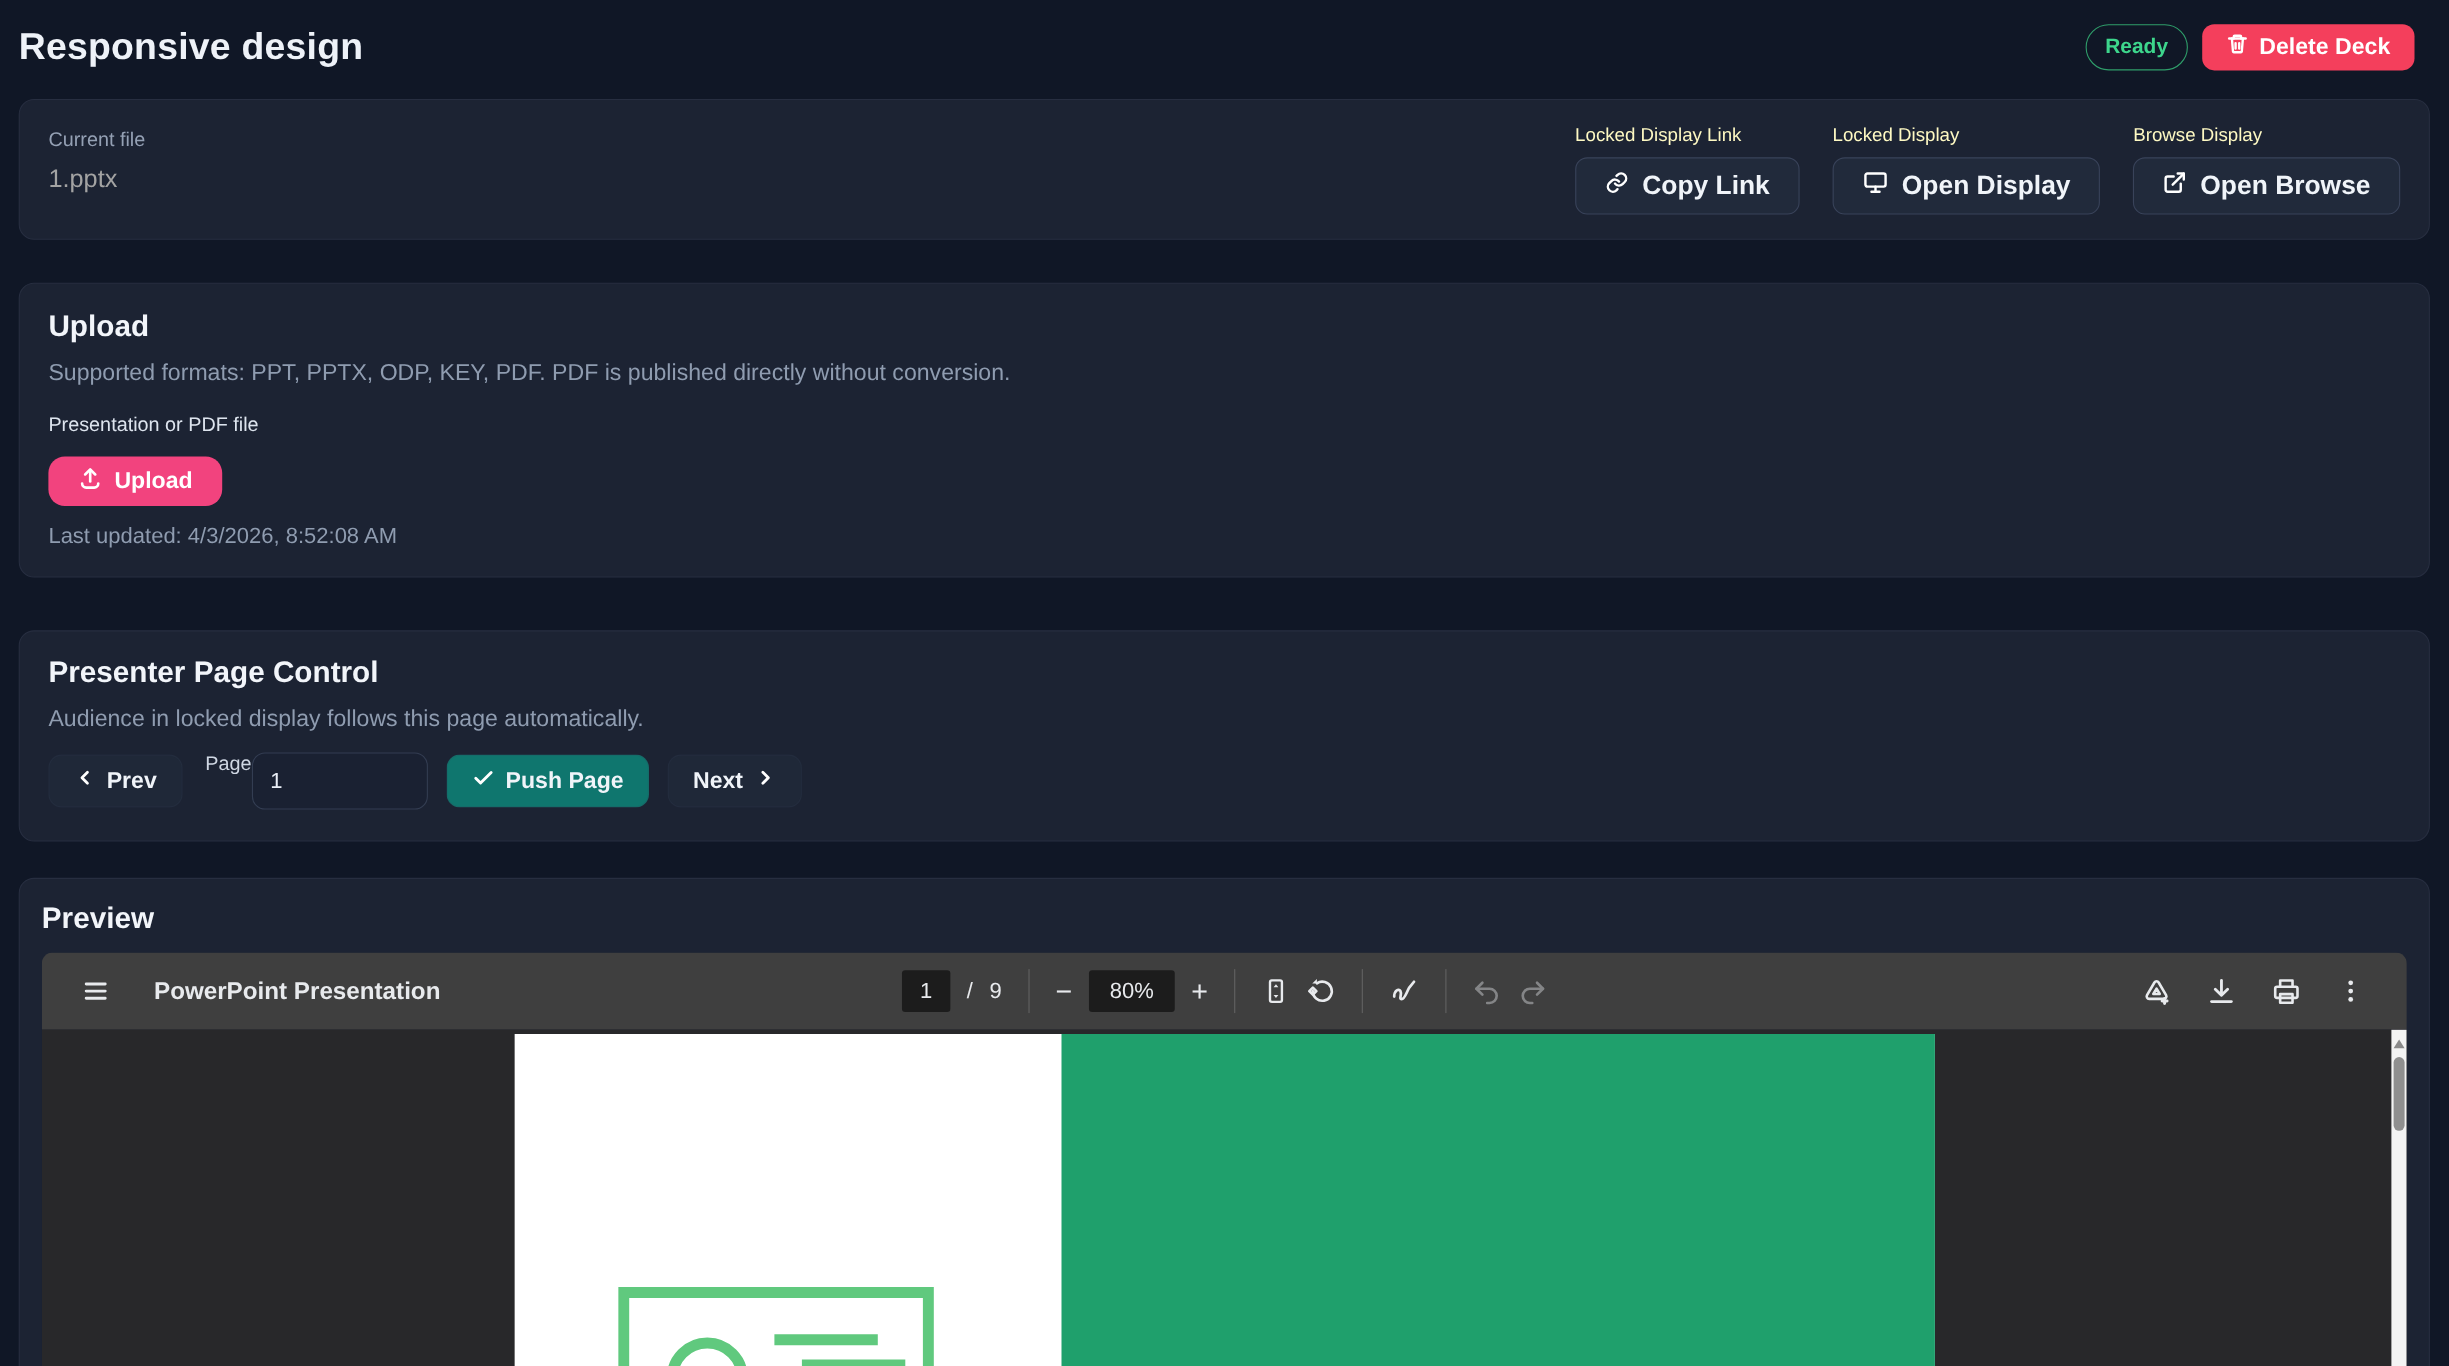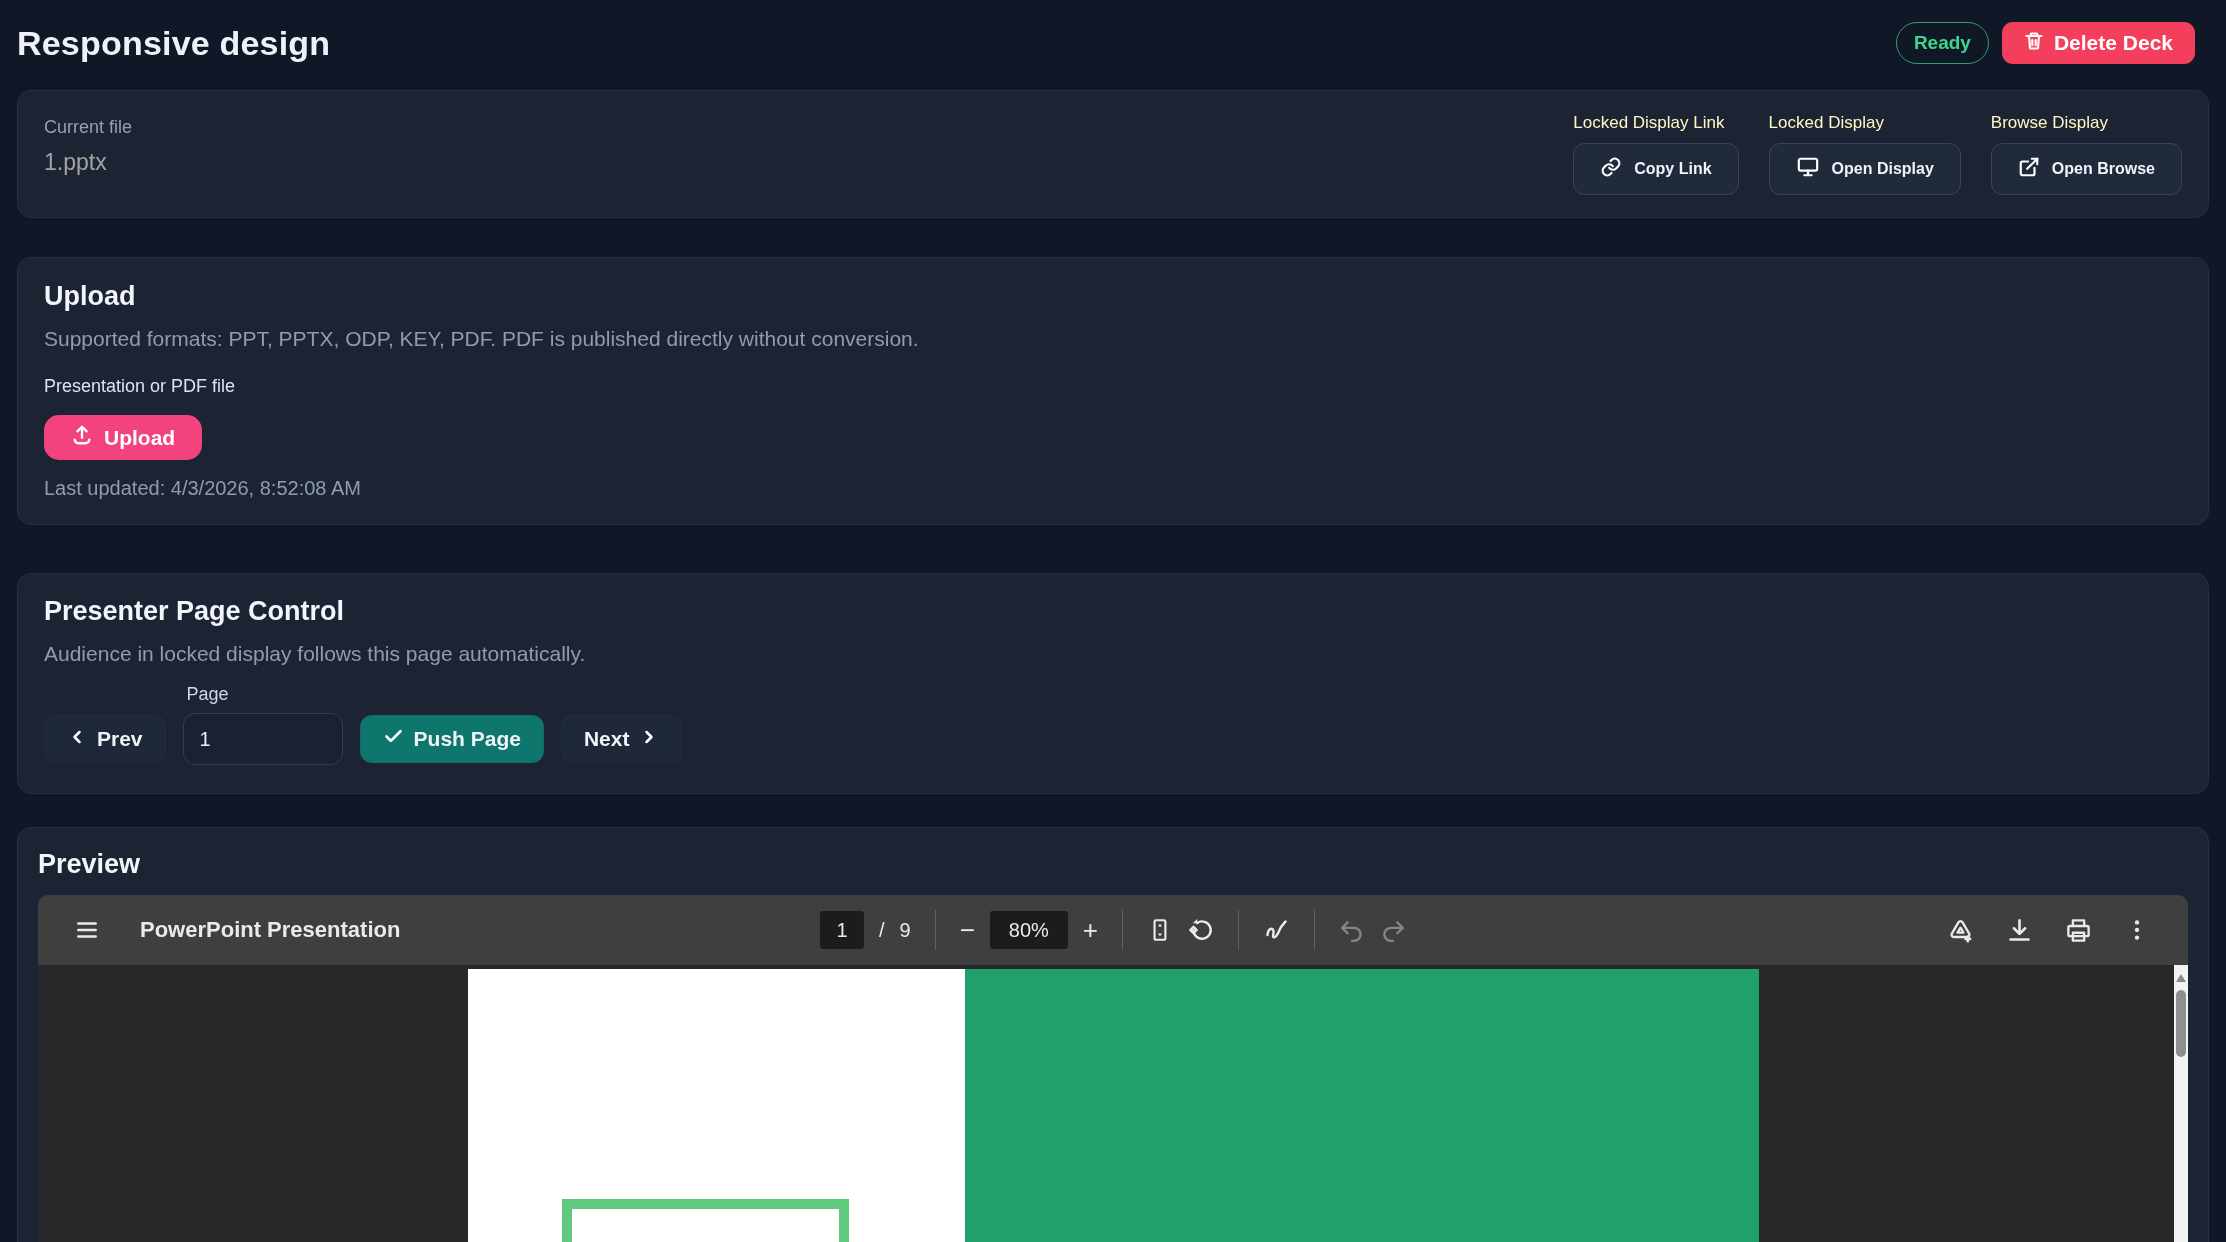--- a/index.html
+++ b/index.html
@@ -42,7 +42,7 @@
   .dg-btn {
     display:inline-flex; align-items:center; justify-content:center; gap:12px; cursor:pointer;
     background:#212a3b; border:1px solid #39435a; color:#f0f4f9; font-family:inherit;
-    font-size:16px; font-weight:700; border-radius:11px; height:52px; padding:0 26px;
+    font-size:24px; font-weight:700; border-radius:11px; height:52px; padding:0 26px;
   }
 
   

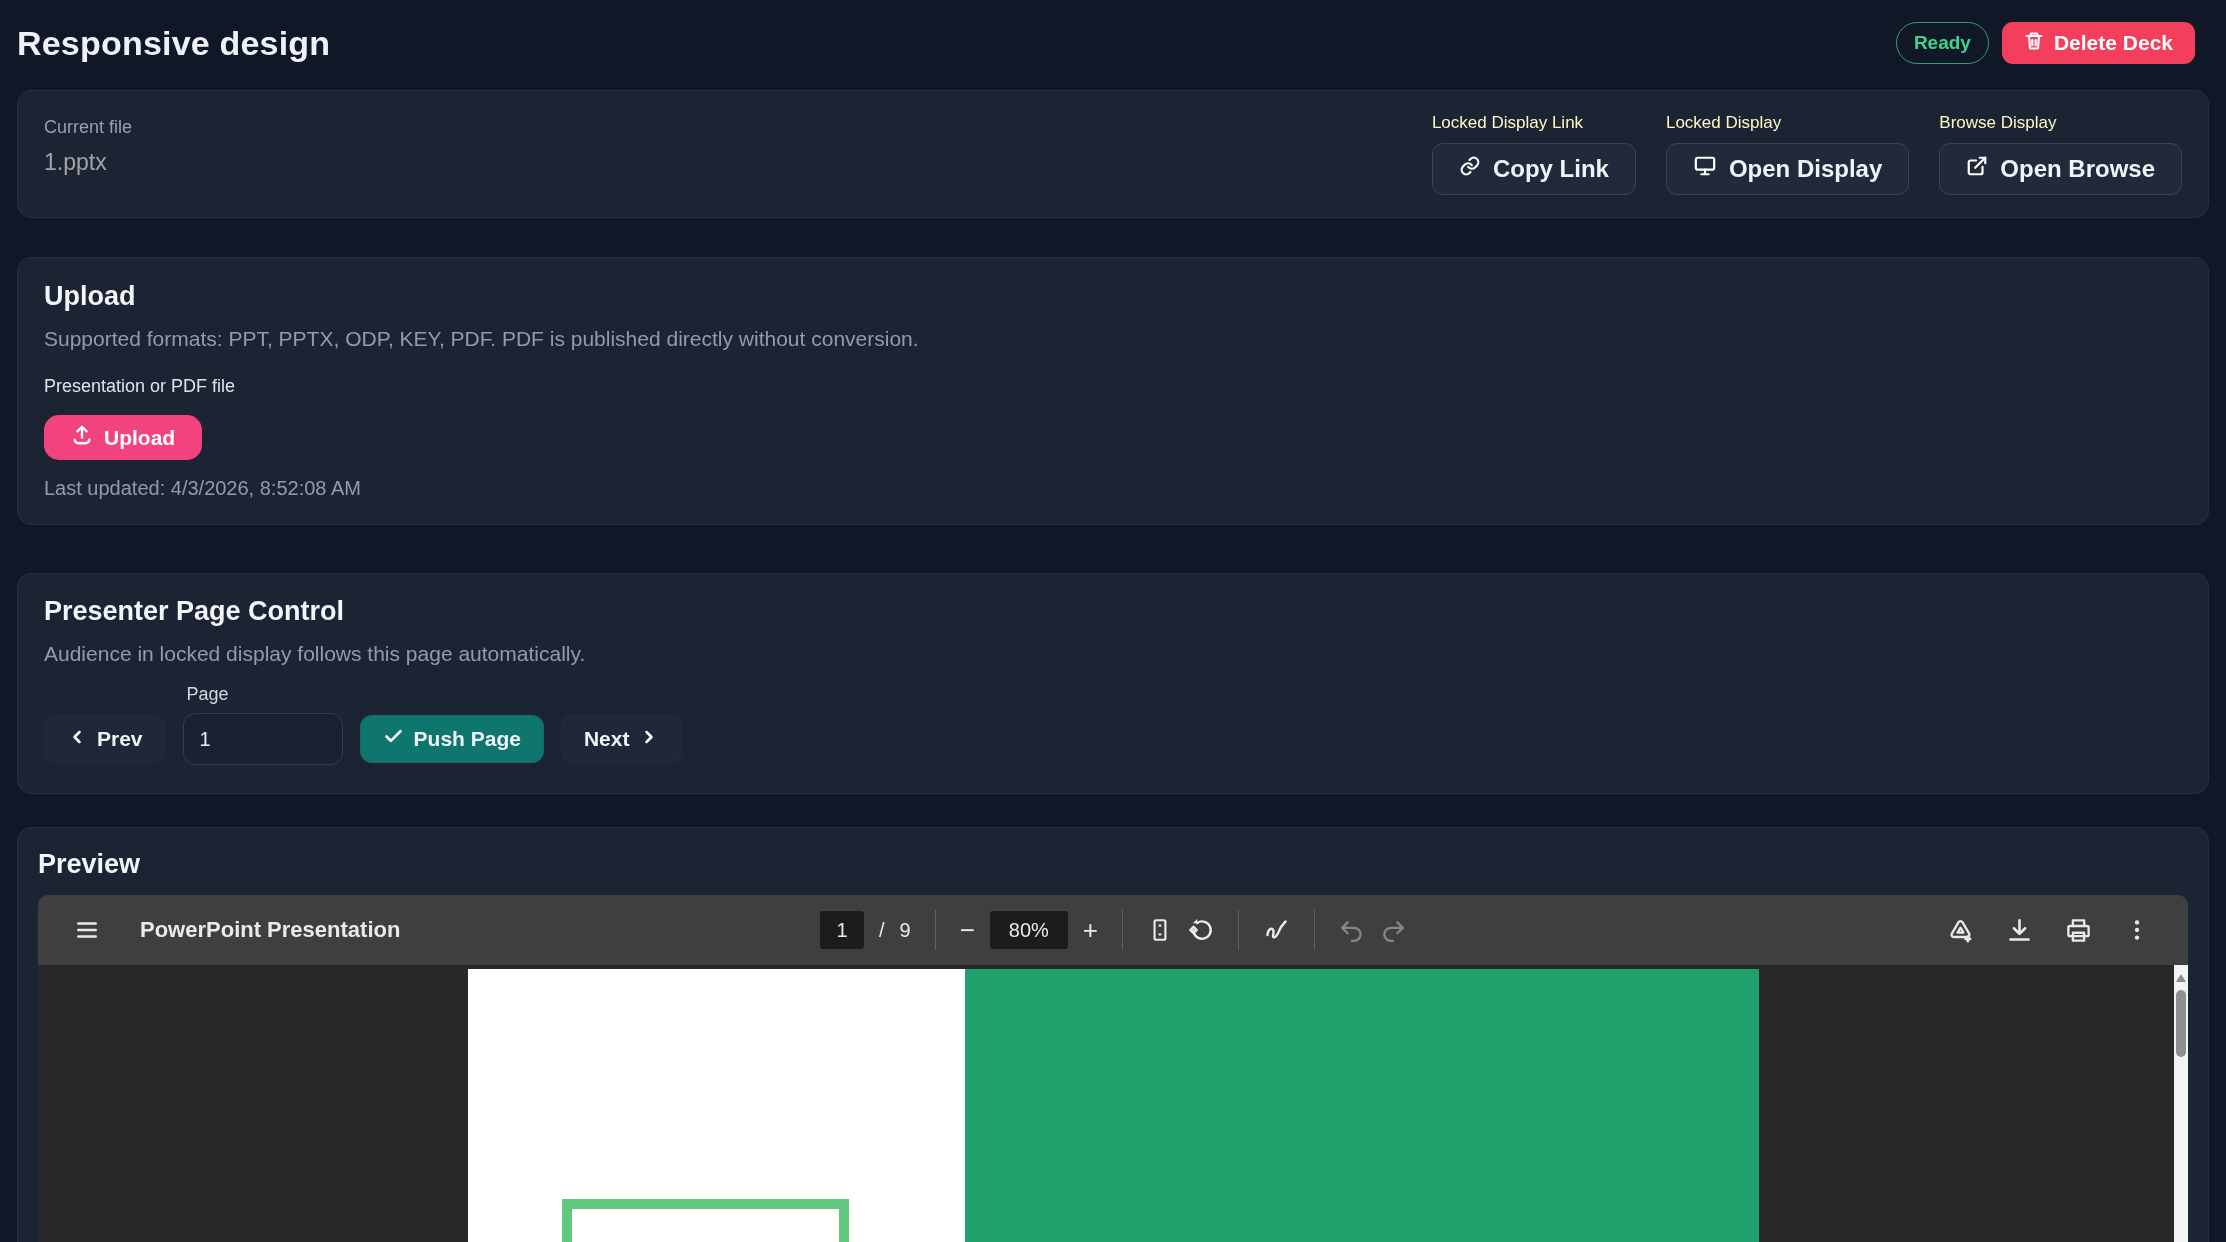--- a/index.html
+++ b/index.html
@@ -72,7 +72,7 @@
     font-size:21px; font-weight:700; border-radius:12px; height:48px; padding:0 22px; margin-bottom:2px;
   }
   .push-btn { background:#0f766e; }
-  .page-field { display:flex; flex-direction:column; }
+  .page-field { display:flex; flex-direction:row; }
   .page-field-label { font-size:18px; color:#cfd7e3; margin-bottom:8px; margin-left:4px; }
   .page-input {
     width:160px; height:52px; background:#1a2132; border:1px solid #333d52; border-radius:12px;

